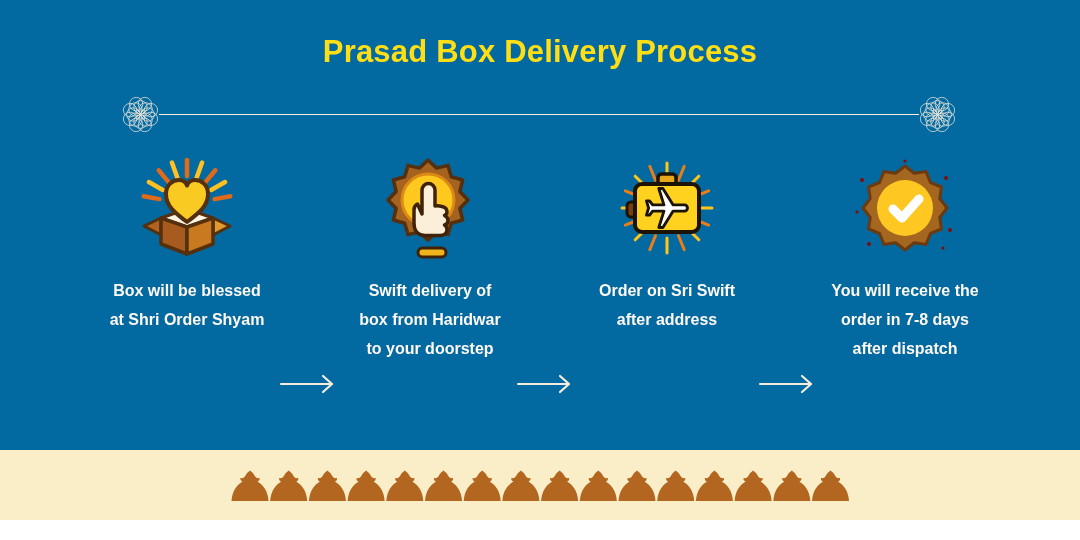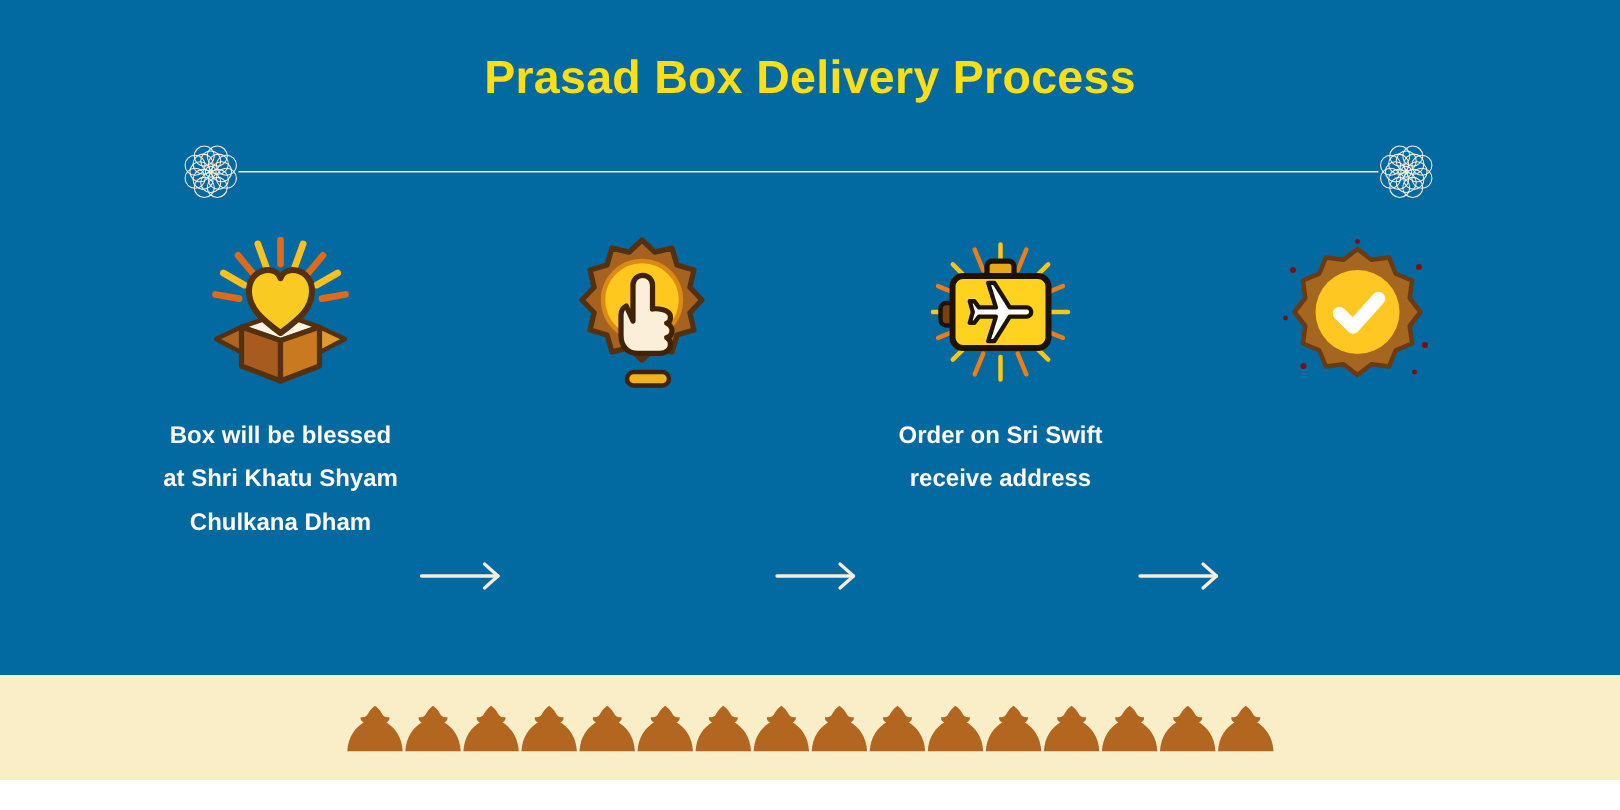--- a/index.html
+++ b/index.html
@@ -141,6 +141,11 @@
           <path d="M44,56 V32 a6.5,6.5 0 0 1 13,0 v16 c0,0 3,-0.5 7,0.5 3,0.8 5,2.5 5,5 0,2 -1,3.5 -2.5,4 2,1 3.5,2.5 3.5,5 0,2.5 -1.5,4 -3.5,4.5 1.5,1 2.5,2.5 2.5,4.5 0,3.5 -3,6 -7,6 H47 c-7,0 -11,-5 -11,-12 V52 c0,-3 1.5,-5 3.5,-6 z" fill="#FBEFD9" stroke="#3F2208" stroke-width="3.5" stroke-linejoin="round"></path>
           <rect x="40" y="90" width="28" height="9" rx="4.5" fill="#F0B31B" stroke="#3F2208" stroke-width="3"></rect>
         </svg>
+      </div>
+      <div class="caption">
+        <span>Swift delivery of</span>
+        <span>box from Haridwar</span>
+        <span>to your doorstep</span>
       </div>
     </div>
 

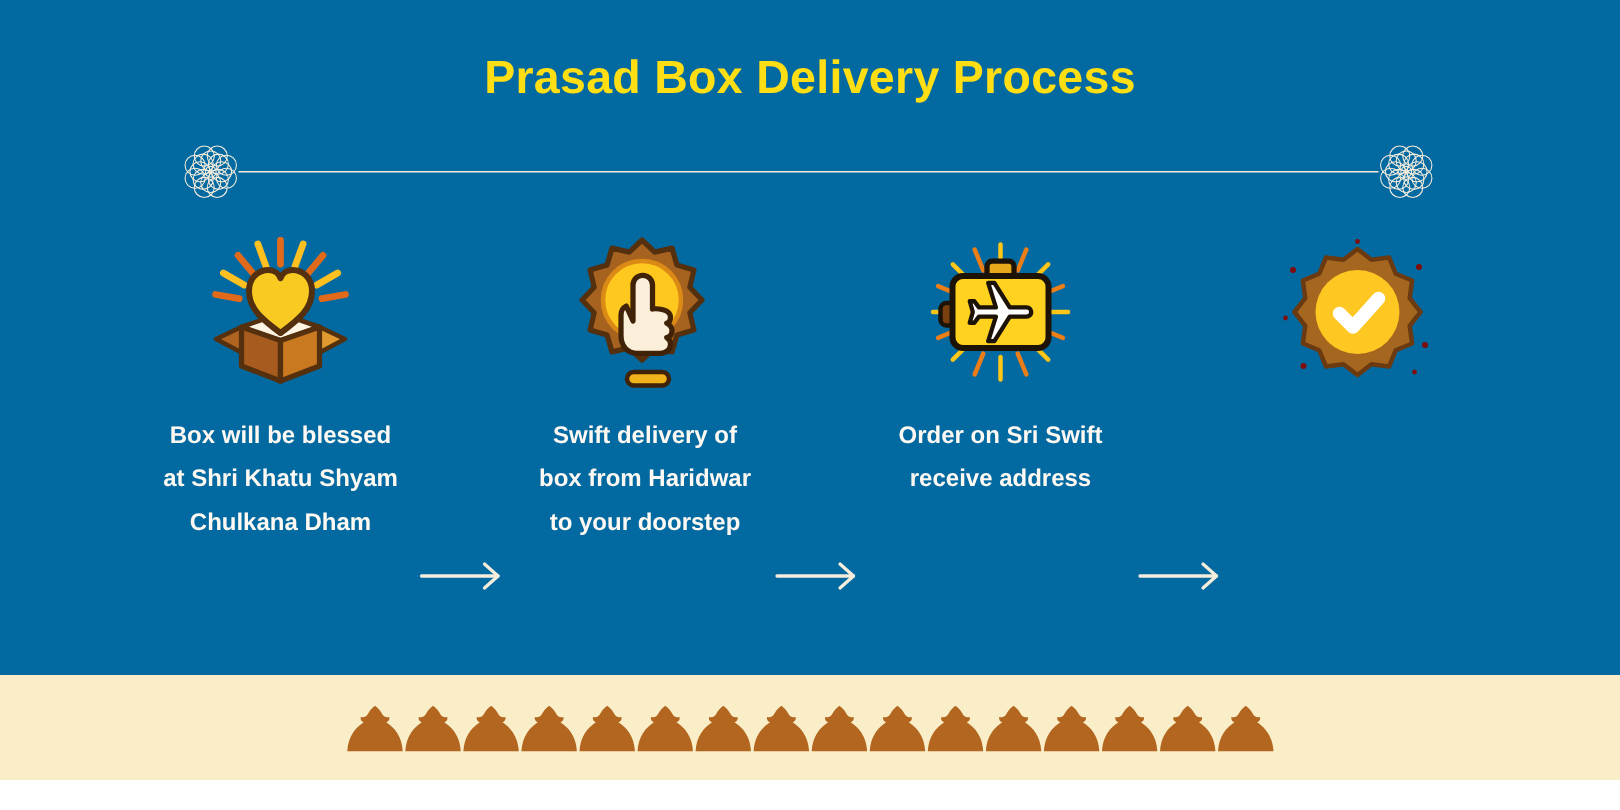--- a/index.html
+++ b/index.html
@@ -200,6 +200,11 @@
           <circle cx="52" cy="50" r="28" fill="#FFC722"></circle>
           <path d="M40,51 L49,60 L66,41" fill="none" stroke="#FFFFFF" stroke-width="9" stroke-linecap="round" stroke-linejoin="round"></path>
         </svg>
+      </div>
+      <div class="caption">
+        <span>You will receive the</span>
+        <span>order in 7-8 days</span>
+        <span>after dispatch</span>
       </div>
     </div>
 

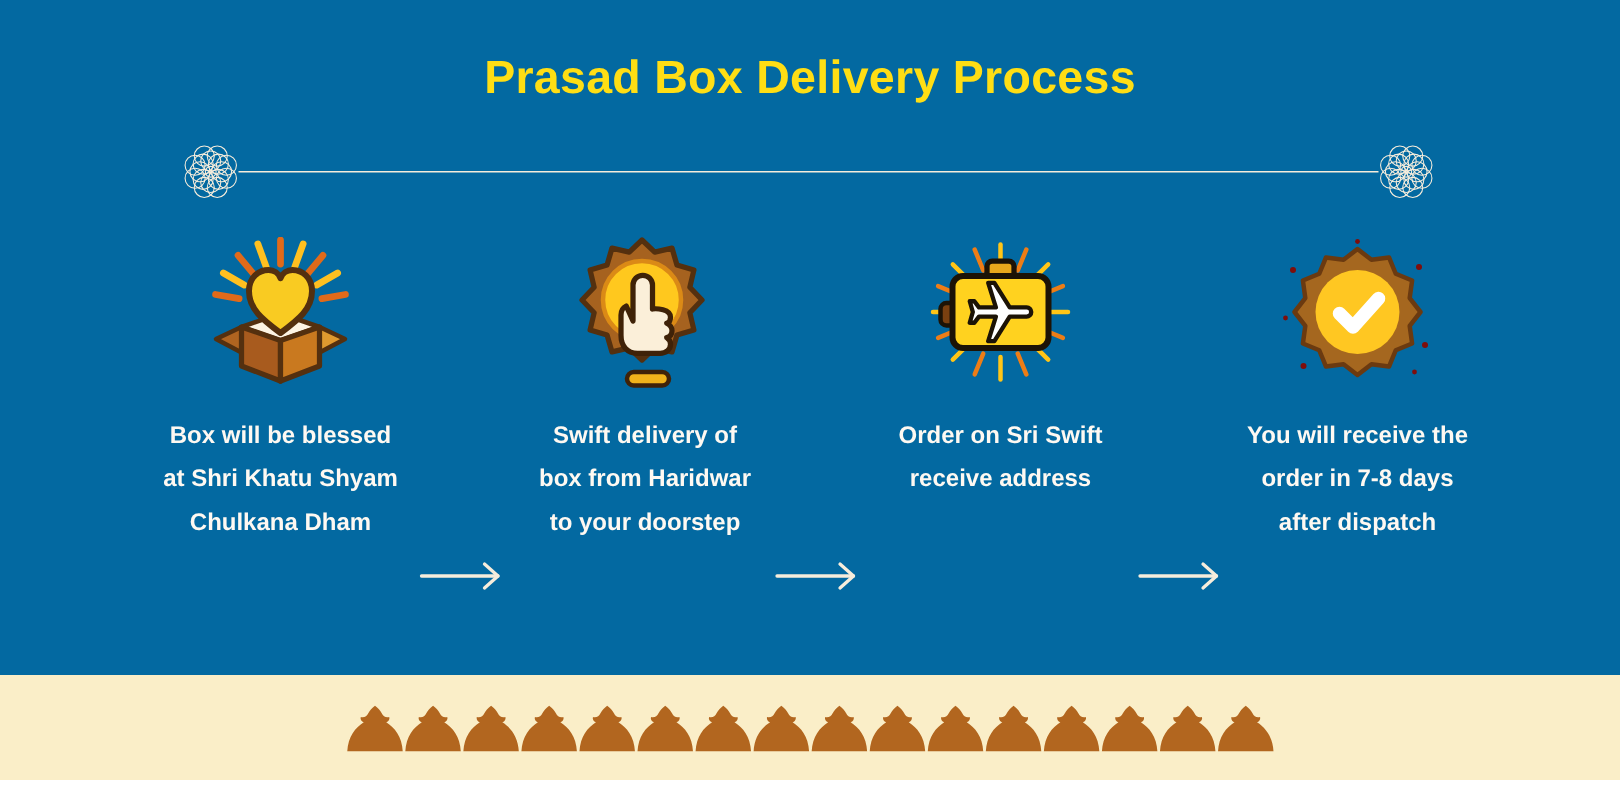--- a/index.html
+++ b/index.html
@@ -128,7 +128,7 @@
       </div>
       <div class="caption">
         <span>Box will be blessed</span>
-        <span>at Shri Khatu Shyam</span>
+        <span>at Shri Order Shyam</span>
         <span>Chulkana Dham</span>
       </div>
     </div>

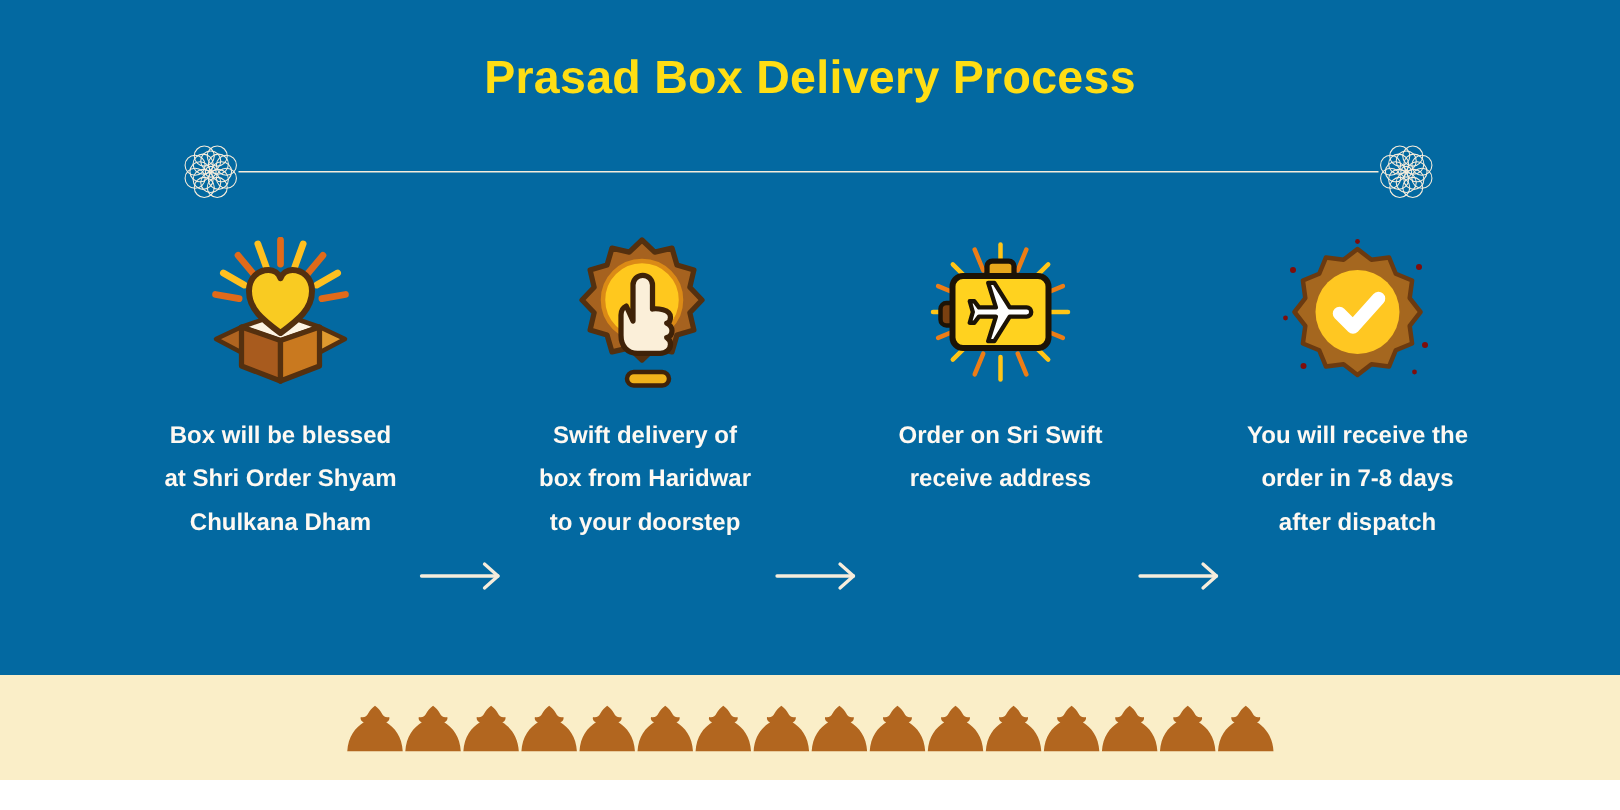--- a/index.html
+++ b/index.html
@@ -180,7 +180,7 @@
       </div>
       <div class="caption">
         <span>Order on Sri Swift</span>
-        <span>receive address</span>
+        <span>after address</span>
       </div>
     </div>
 

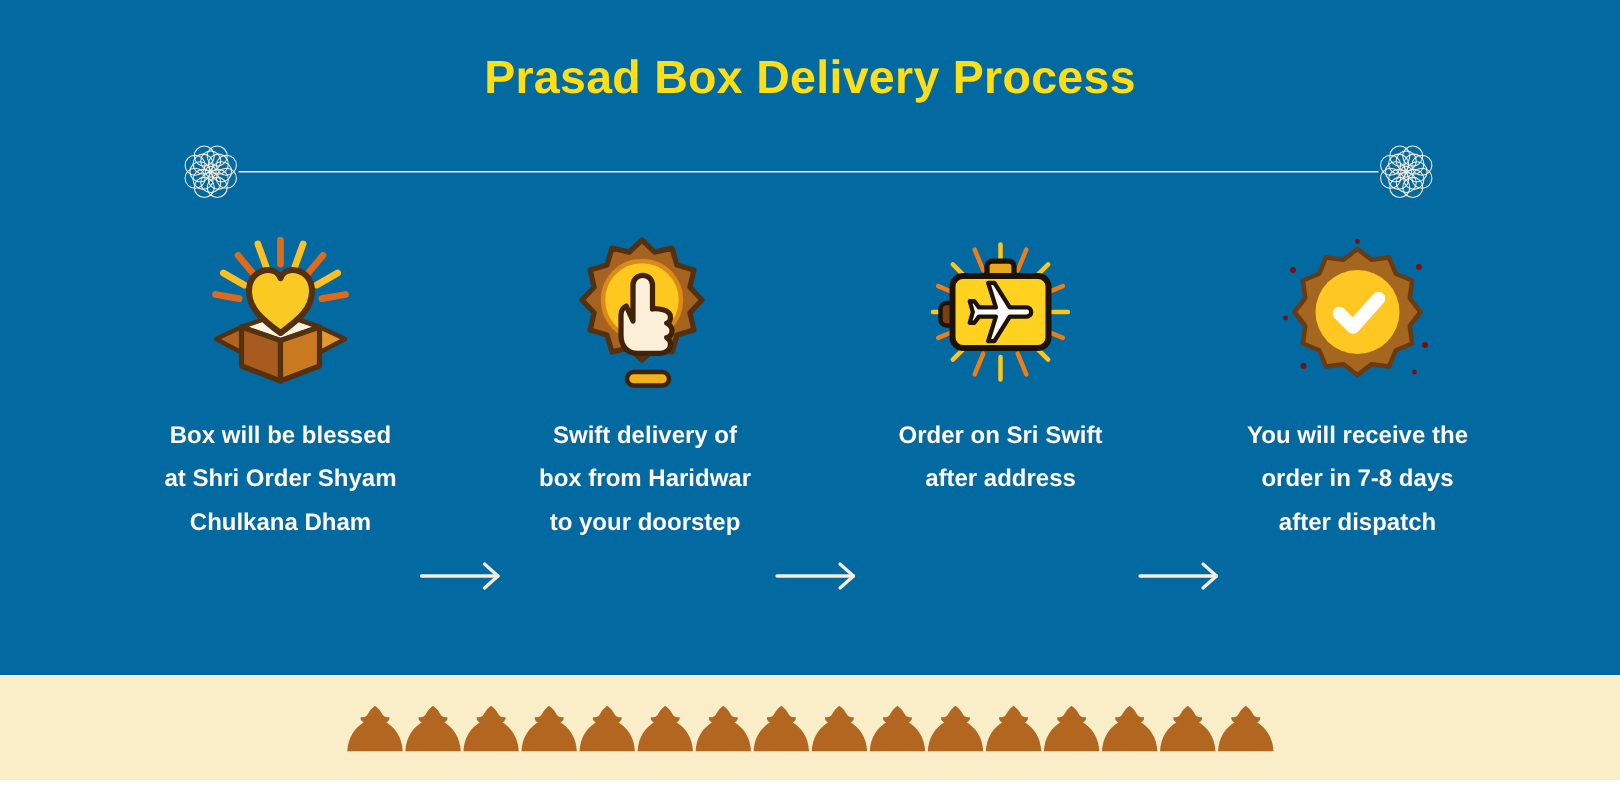--- a/index.html
+++ b/index.html
@@ -129,7 +129,6 @@
       <div class="caption">
         <span>Box will be blessed</span>
         <span>at Shri Order Shyam</span>
-        <span>Chulkana Dham</span>
       </div>
     </div>
 

